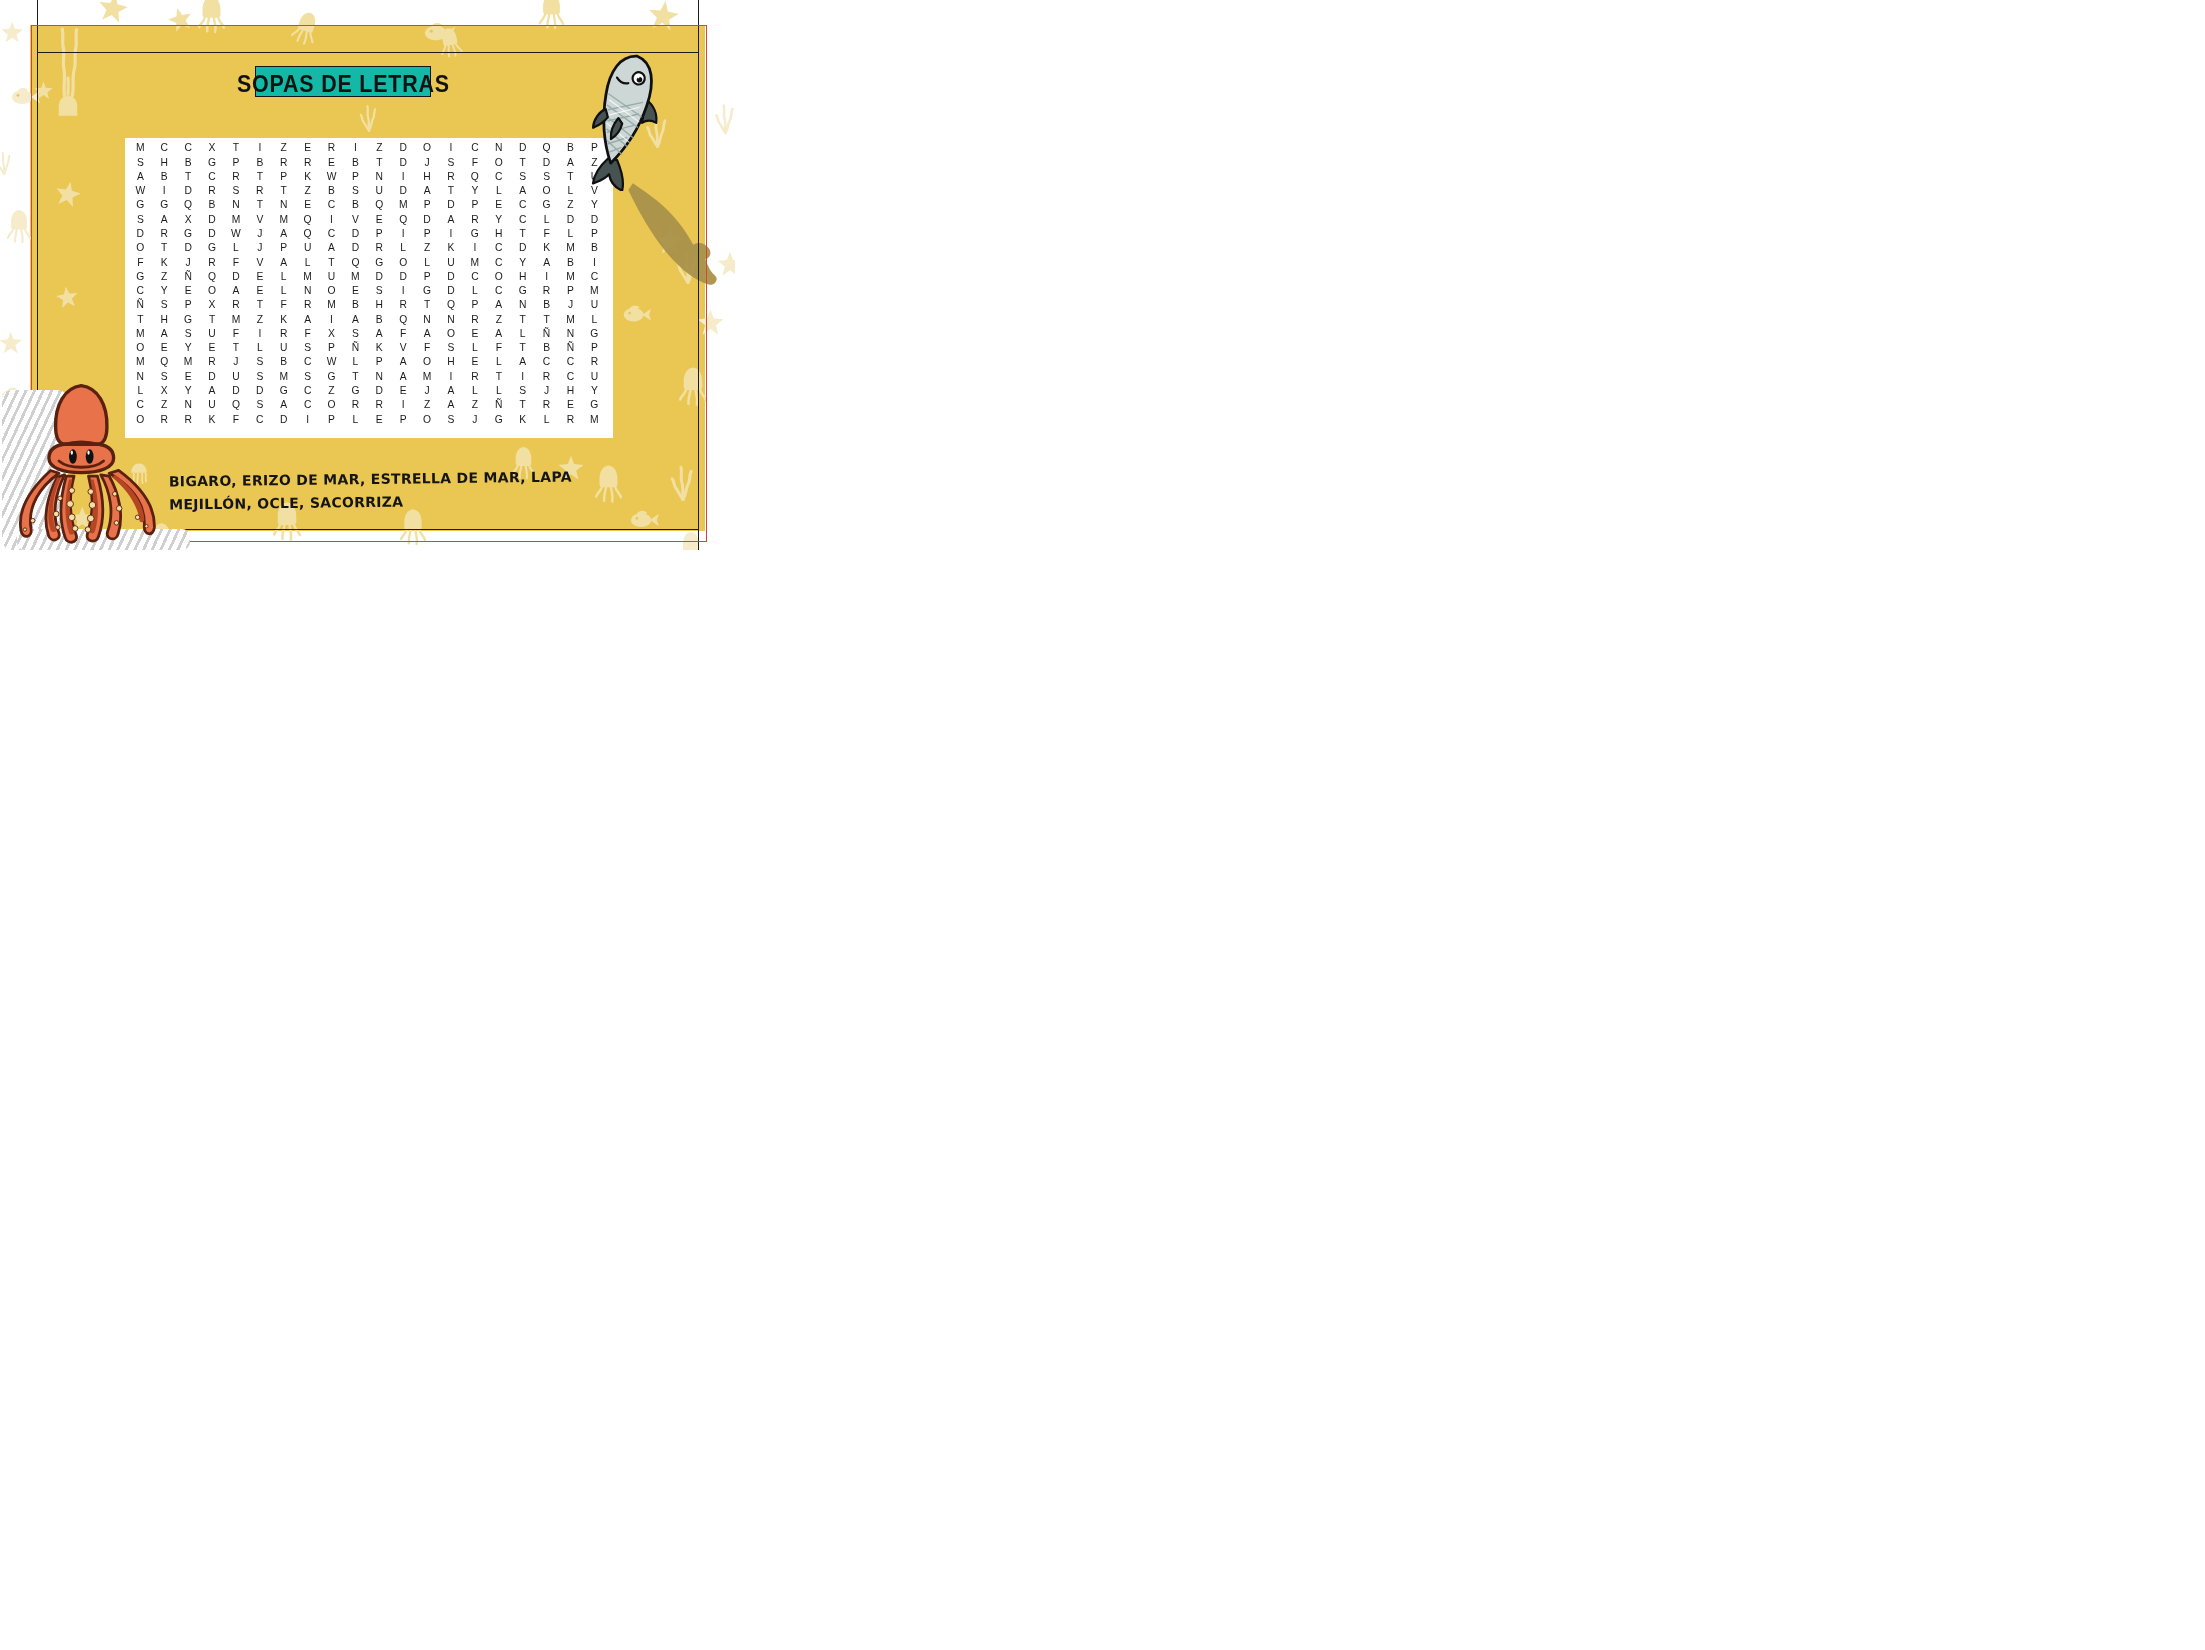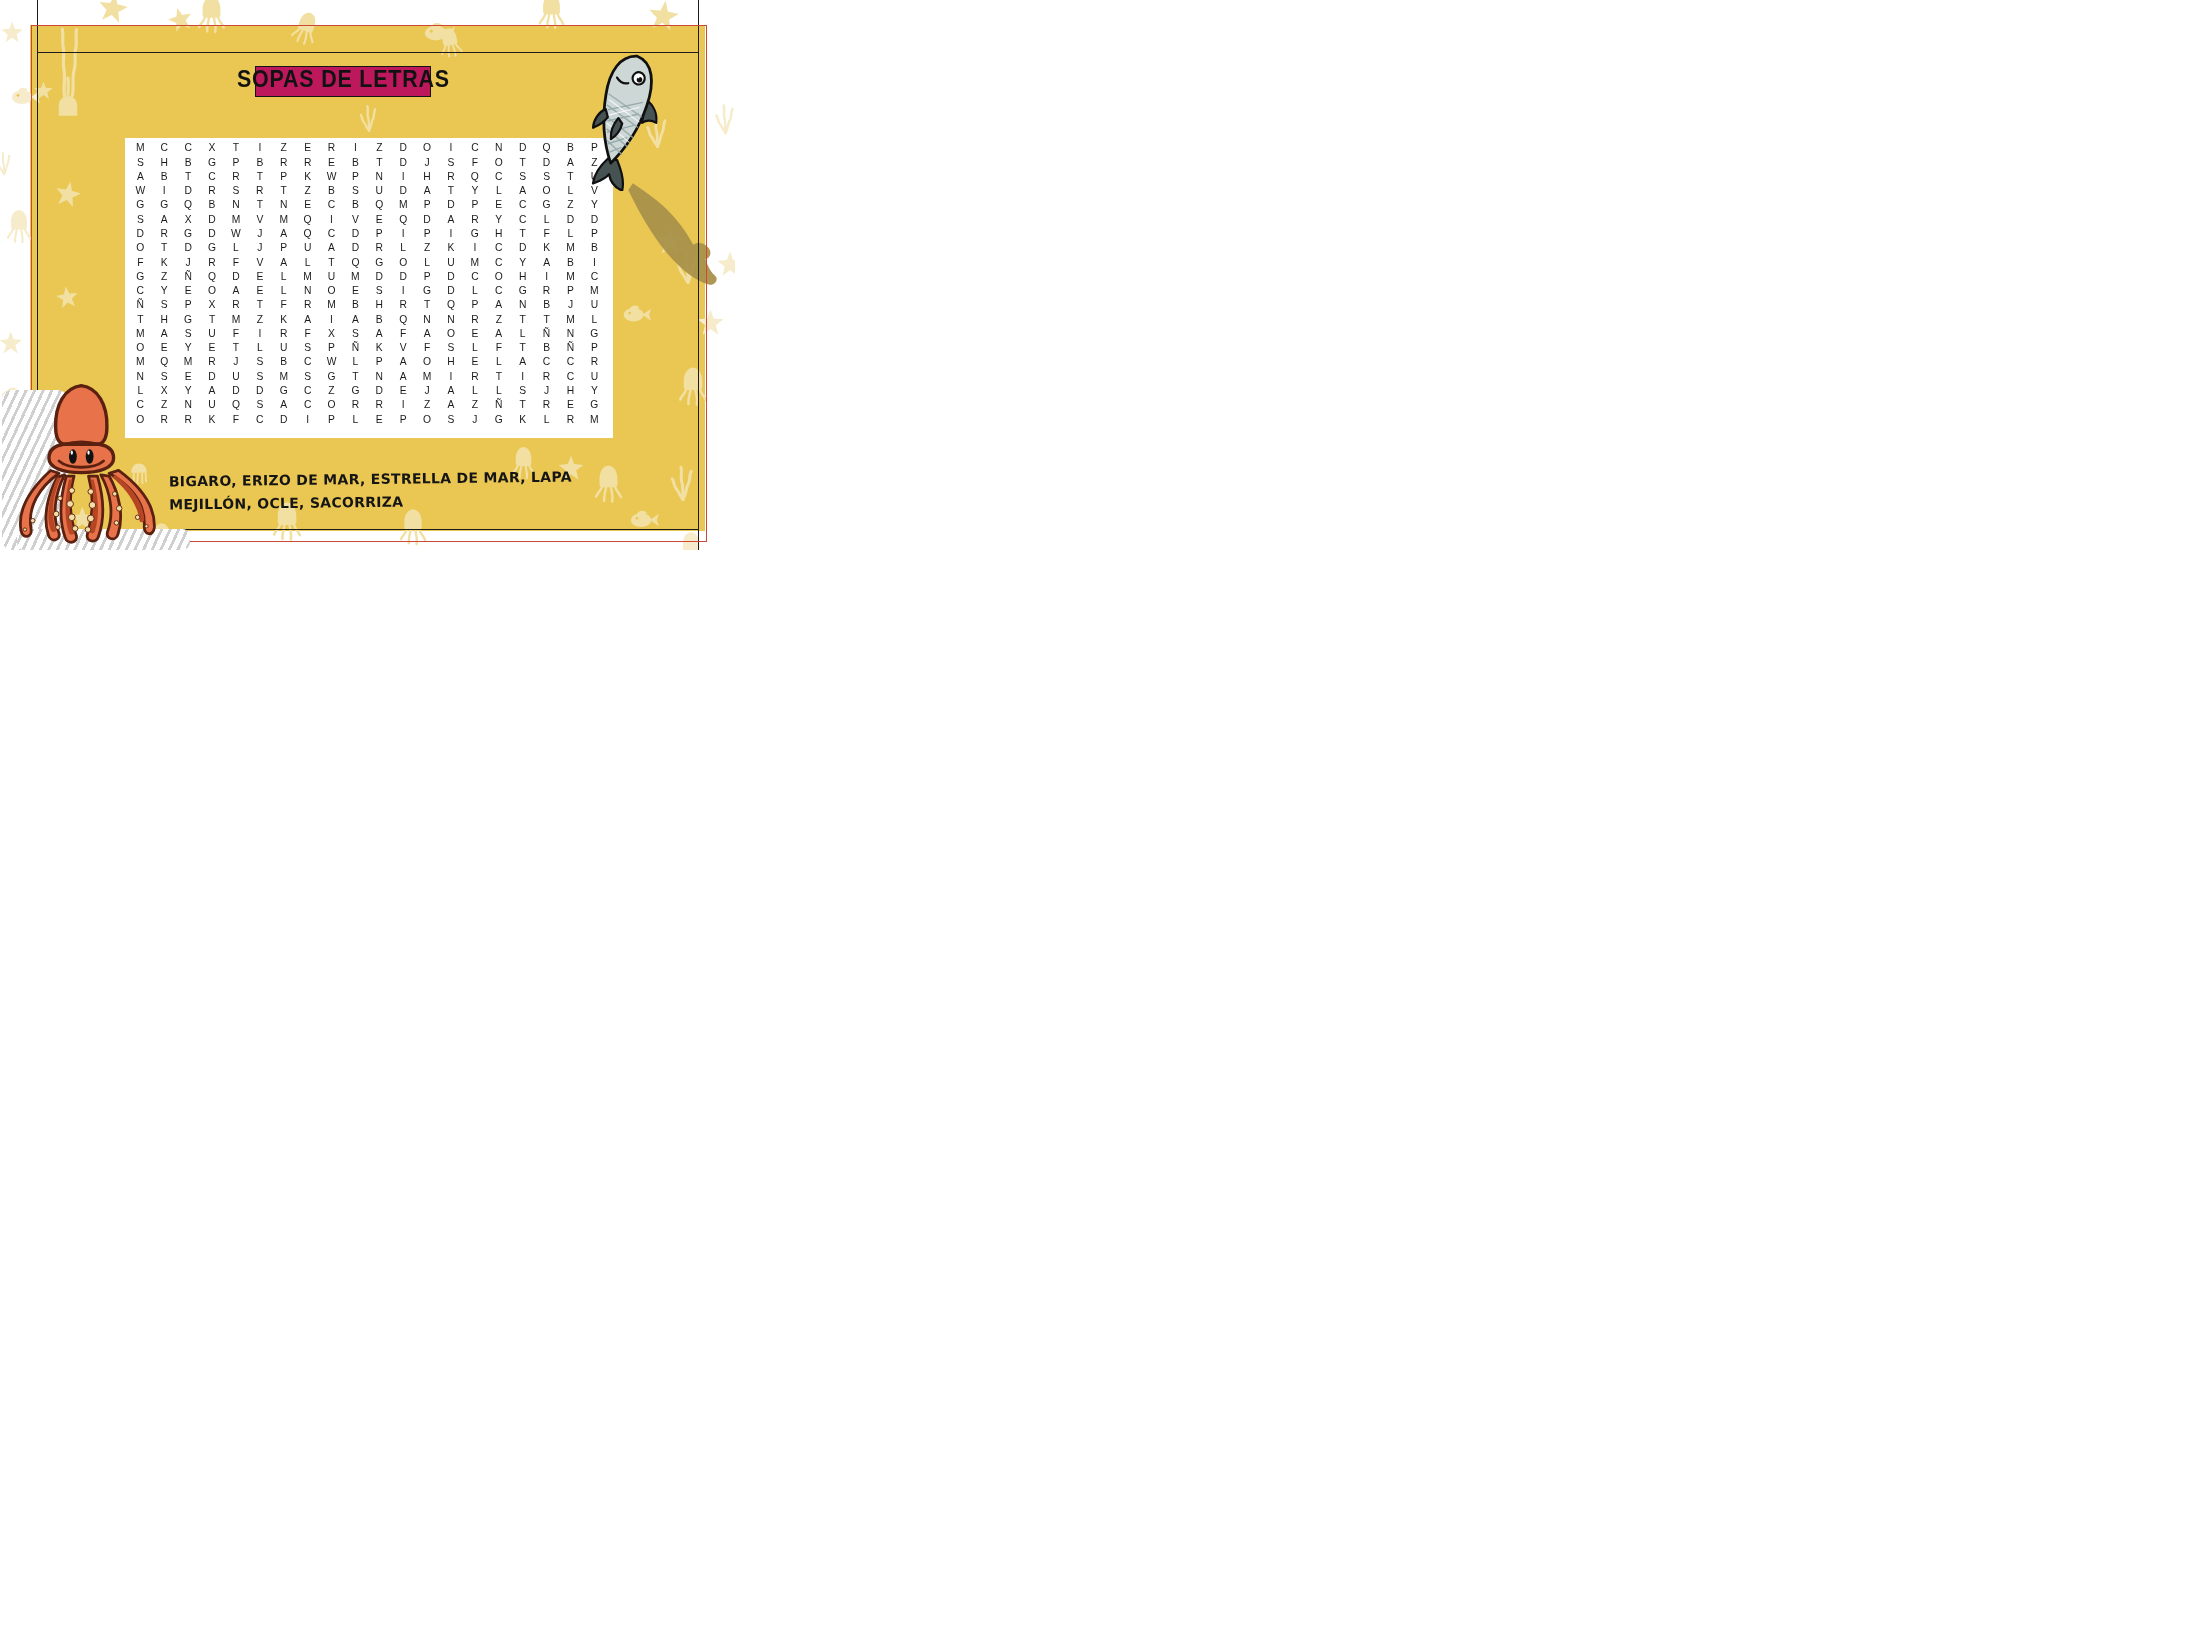--- a/index.html
+++ b/index.html
@@ -16,8 +16,8 @@
   .red-border{position:absolute;left:31px;top:25px;width:676px;height:517px;border:0.9px solid;box-sizing:border-box;}
 
   
-  .title-box{position:absolute;left:255px;top:66px;width:176px;height:31px;background:#be185d;
-    border:1.1px solid #141414;box-sizing:border-box;display:flex;align-items:flex-start;justify-content:center;}
+  .title-box{position:absolute;left:255px;top:66px;width:176px;height:31px;background:#14b8a6;
+    border:1.1px solid #141414;box-sizing:border-box;display:flex;align-items:flex-end;justify-content:center;}
   .title-text{font-family:"Liberation Sans",sans-serif;font-weight:900;font-size:21px;letter-spacing:0.8px;
     transform:scale(1.02,1.12);white-space:nowrap;color:#121212;}
 

